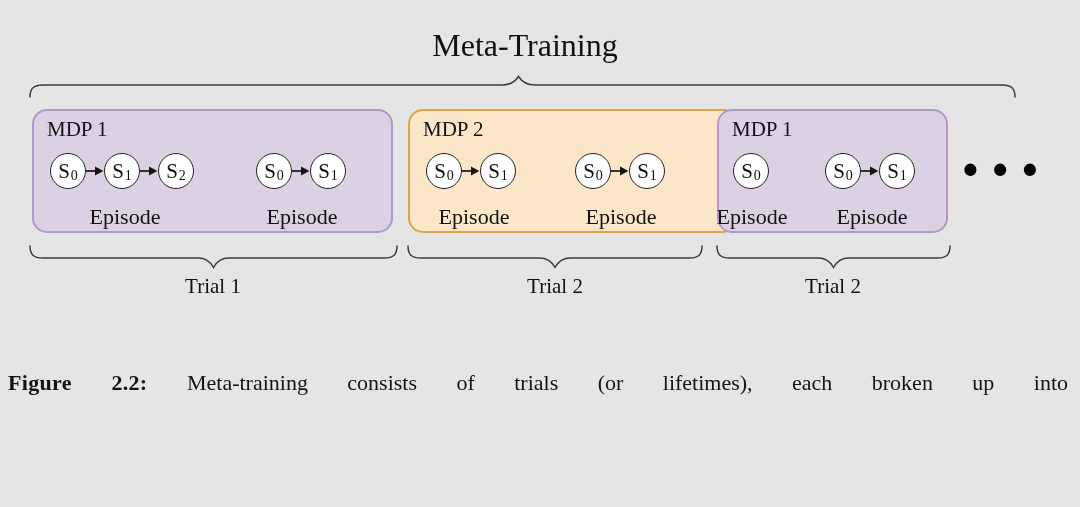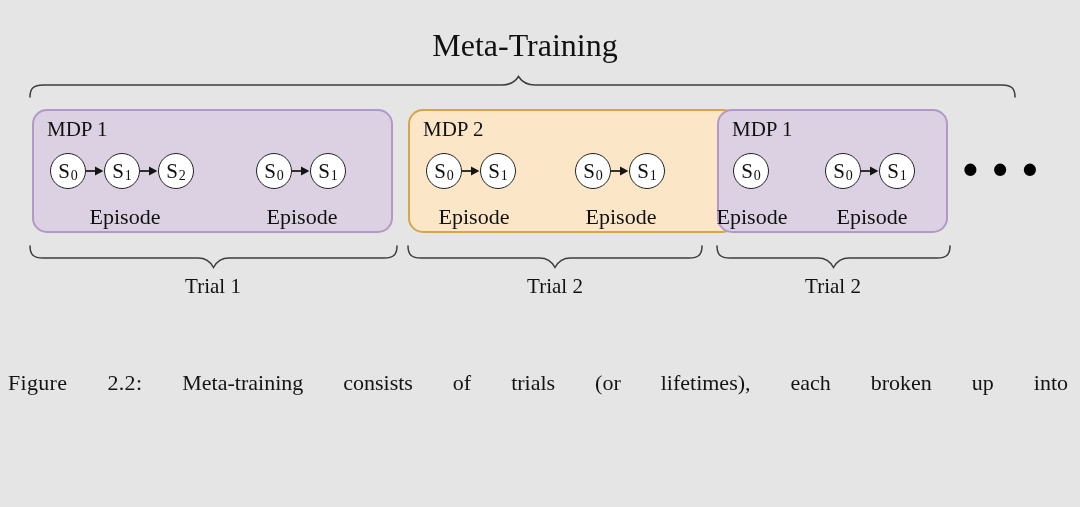--- a/index.html
+++ b/index.html
@@ -56,7 +56,7 @@
     font-size:22px;line-height:31.5px;color:#141414;
   }
   .cap-line.j{text-align:justify;text-align-last:justify;}
-  .cap-bold{font-weight:normal;letter-spacing:0.3px;margin-top:32px;}
+  .cap-bold{font-weight:bold;letter-spacing:0.3px;margin-top:32px;}
   .math{font-style:italic;}
 </style>
 </head>

